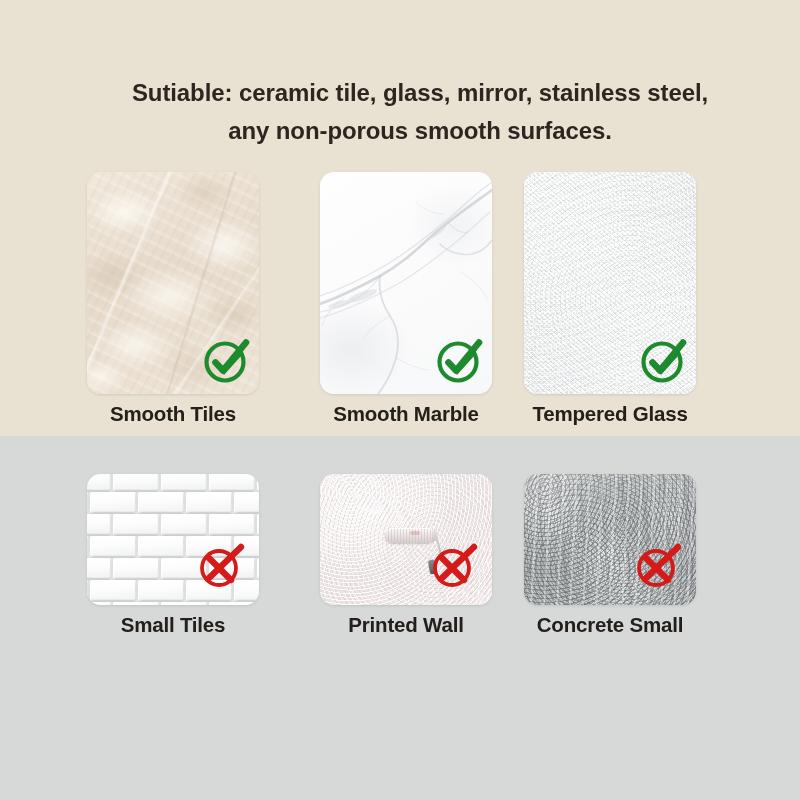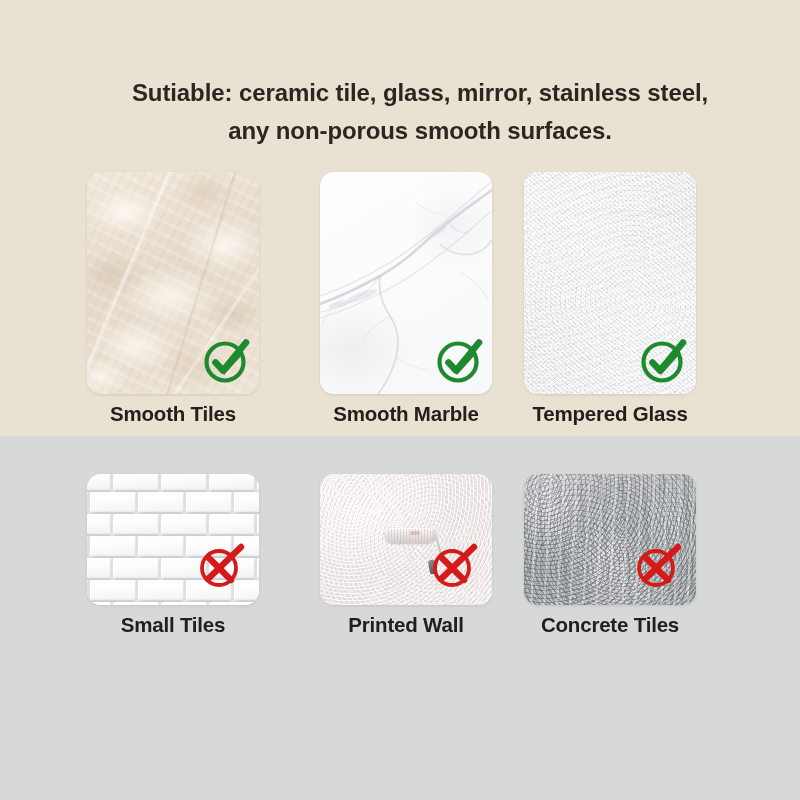--- a/index.html
+++ b/index.html
@@ -433,7 +433,7 @@
         </svg>
       </div>
     </div>
-    <div class="card-label">Concrete Tiles</div>
+    <div class="card-label">Concrete Small</div>
   </div>
 
 

